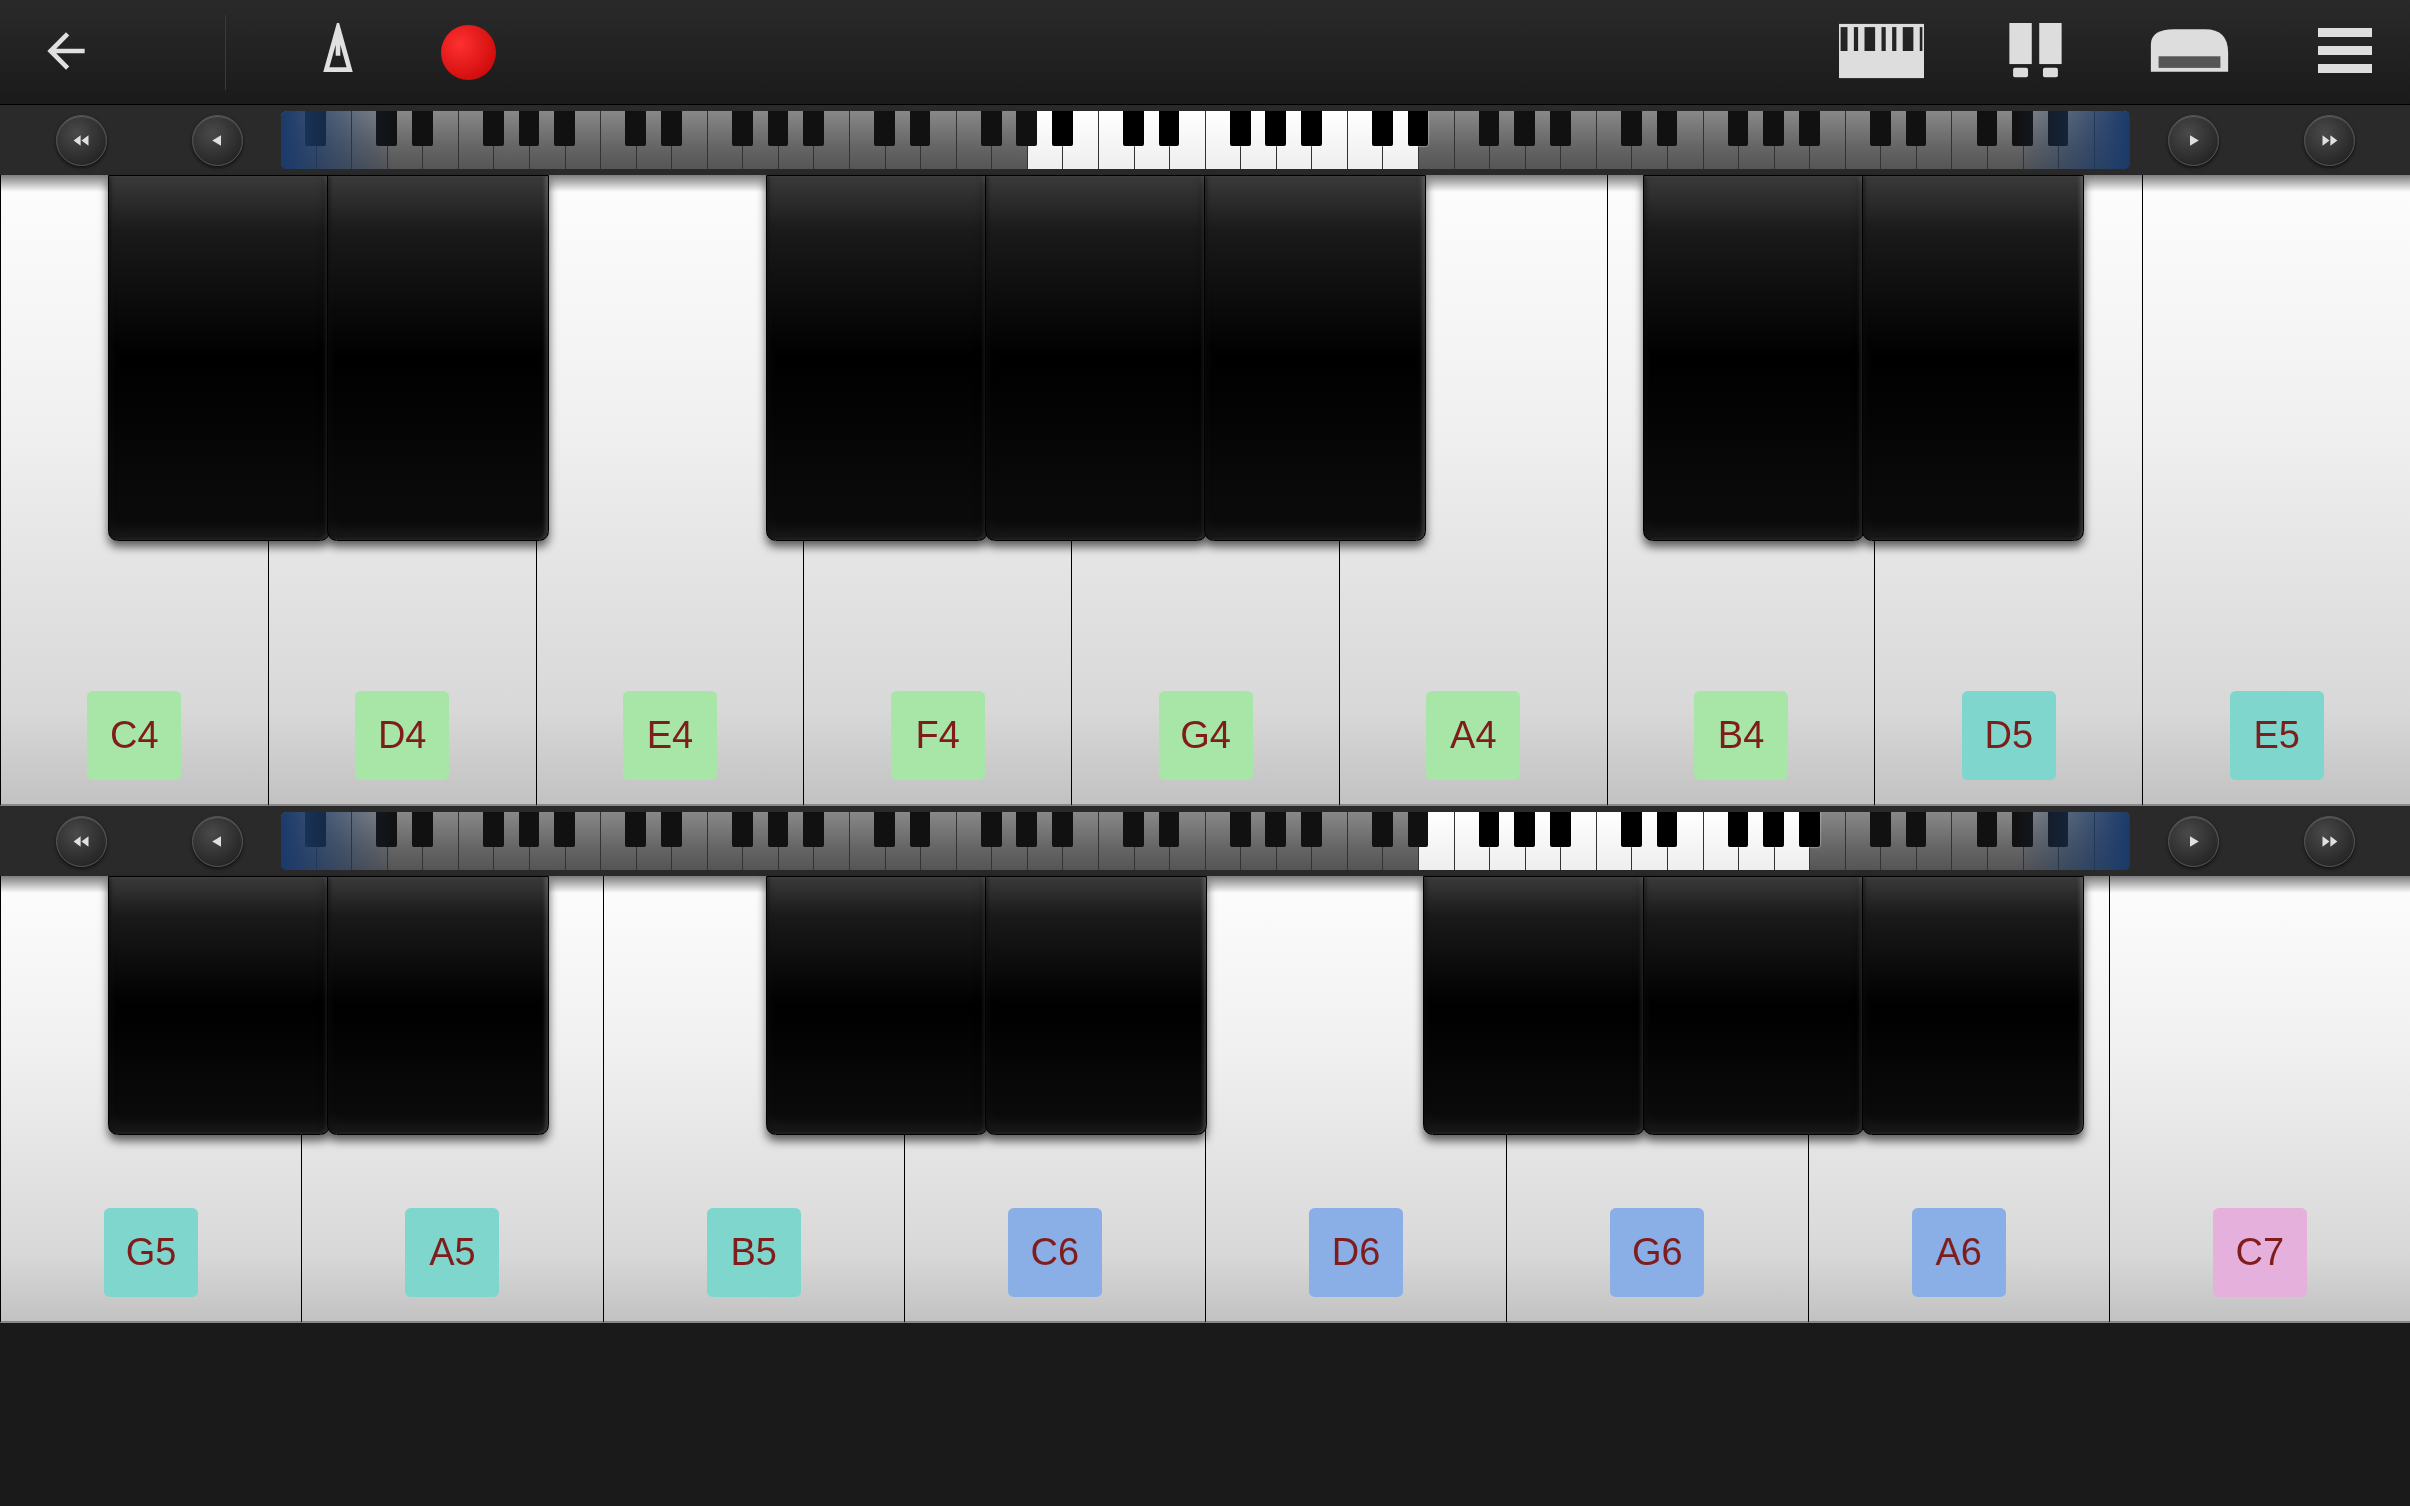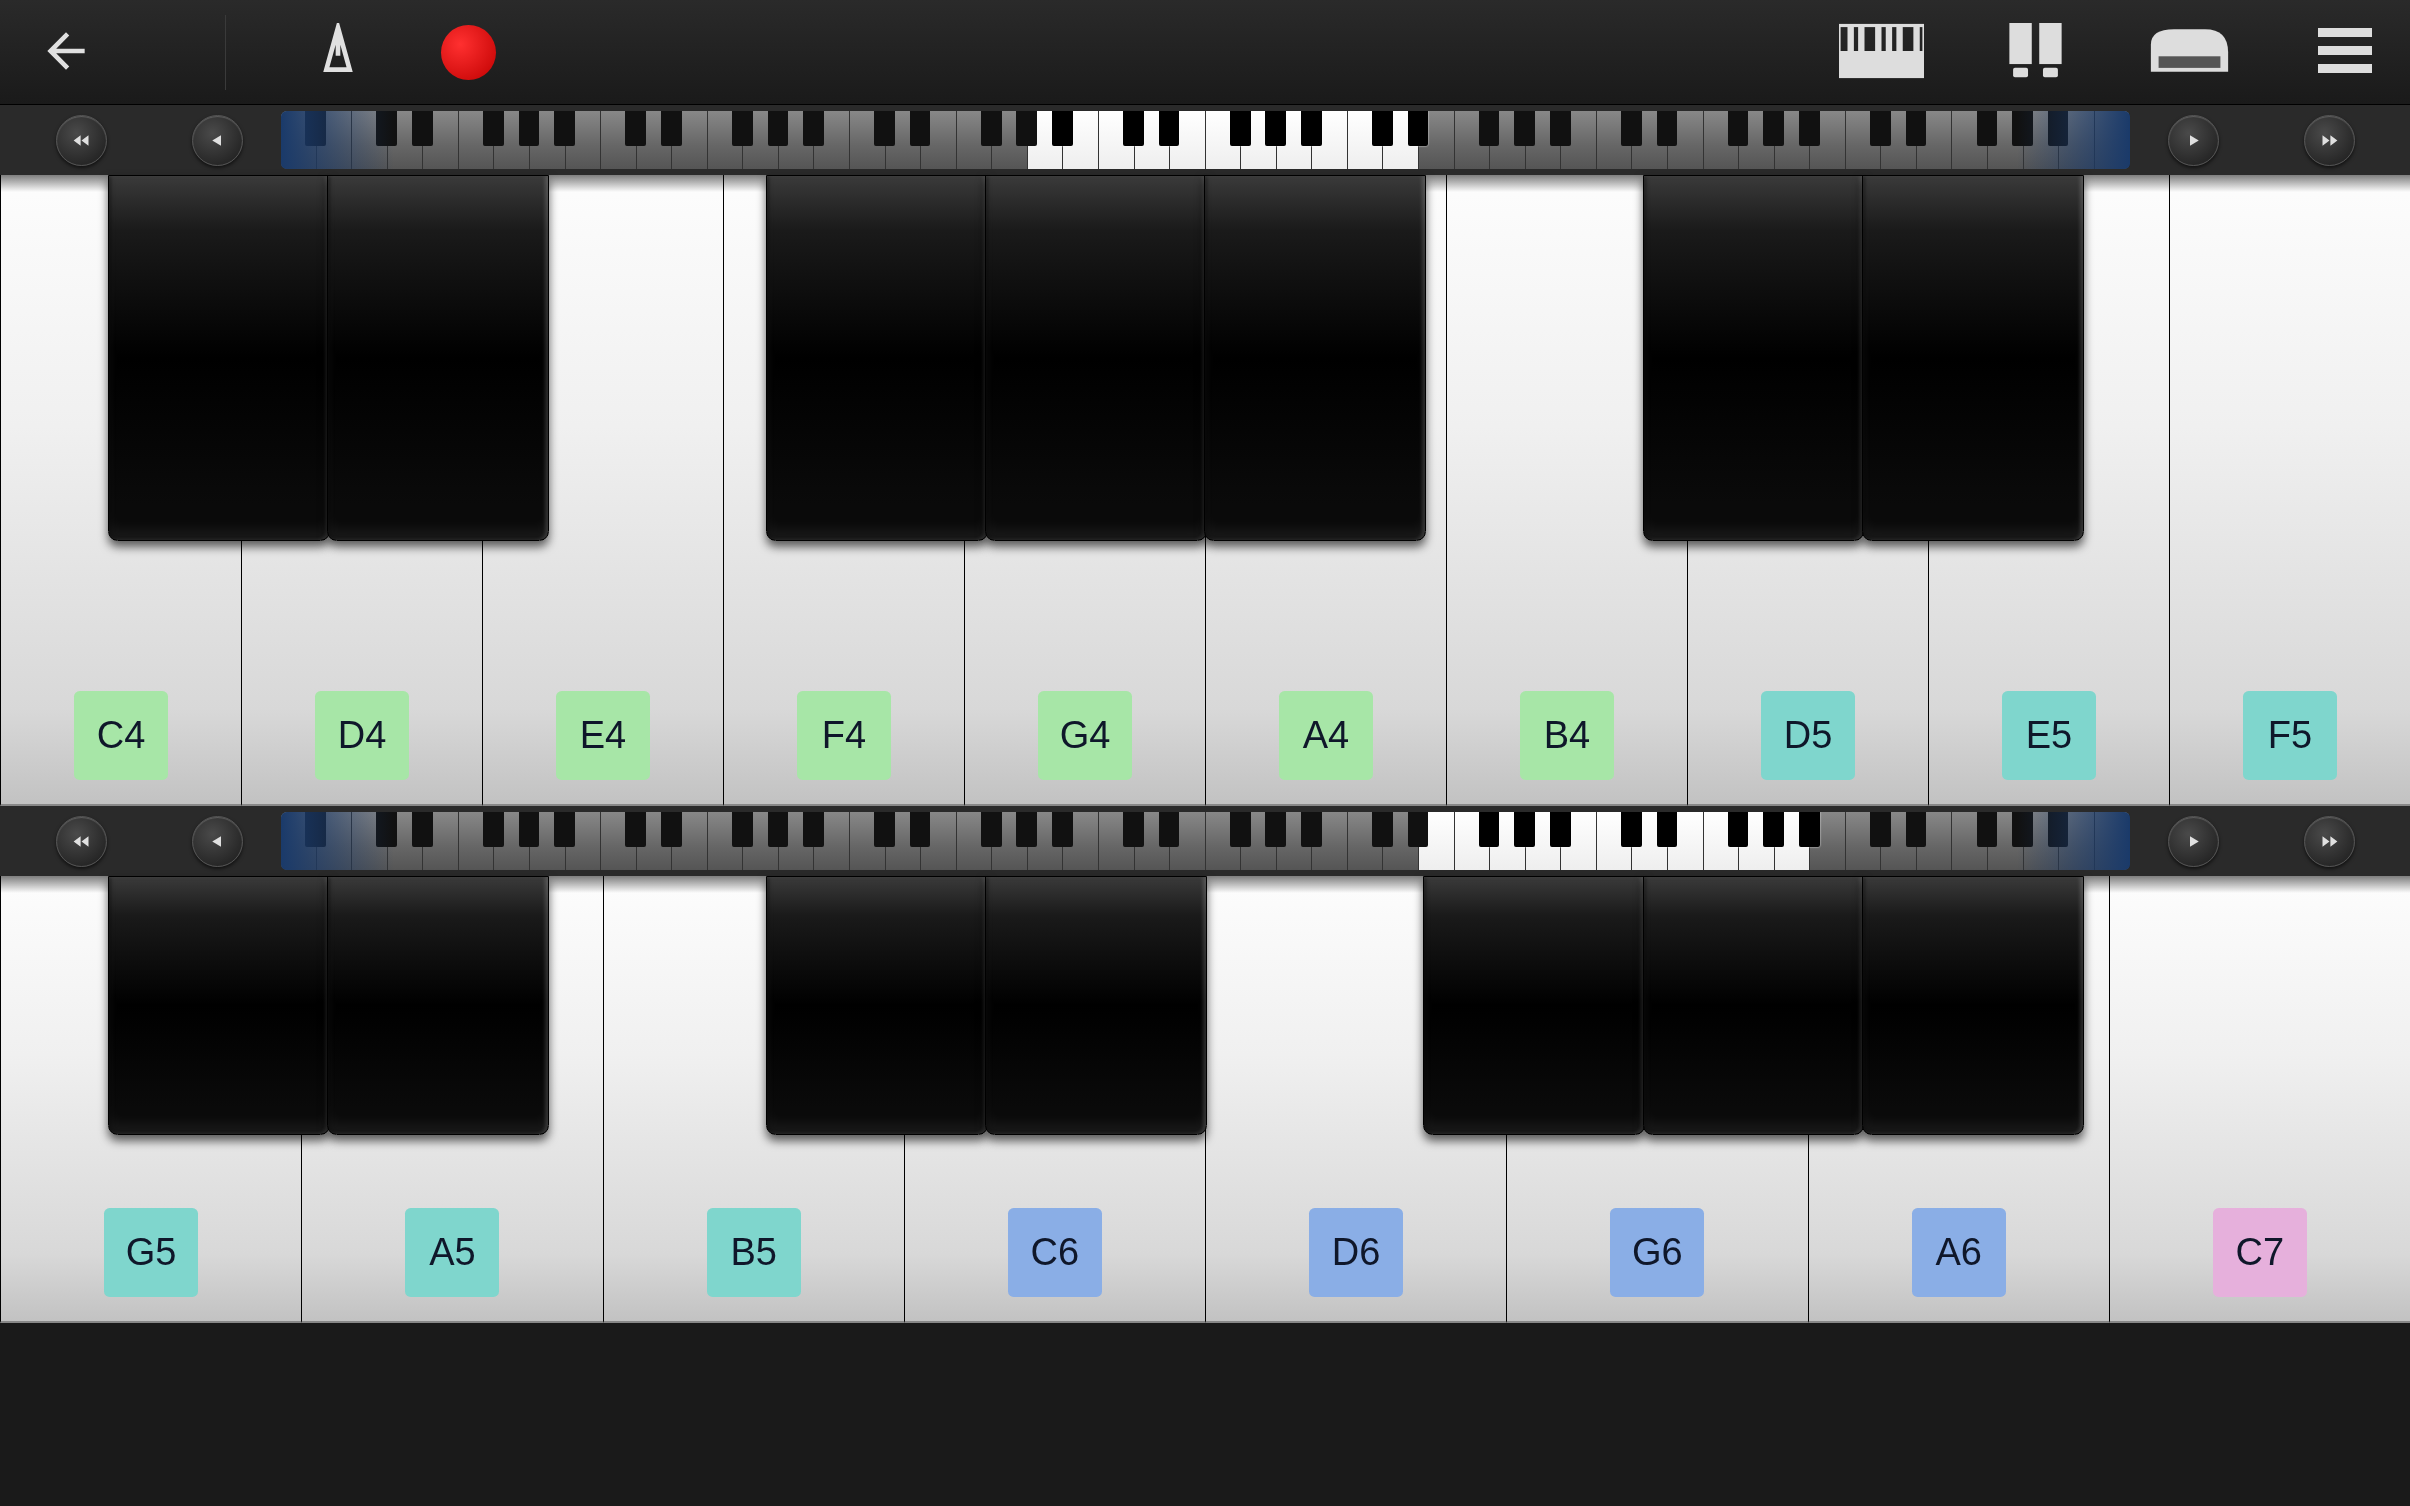--- a/index.html
+++ b/index.html
@@ -94,7 +94,7 @@
   .label {
     width: 94px; height: 89px;
     display:flex; align-items:center; justify-content:center;
-    font-size: 38px; font-weight: 500; color: #0f172a;
+    font-size: 38px; font-weight: 500; color: #7f1d1d;
     border-radius: 5.6px;
   }
   .c-green { background: #a7e6a7; }

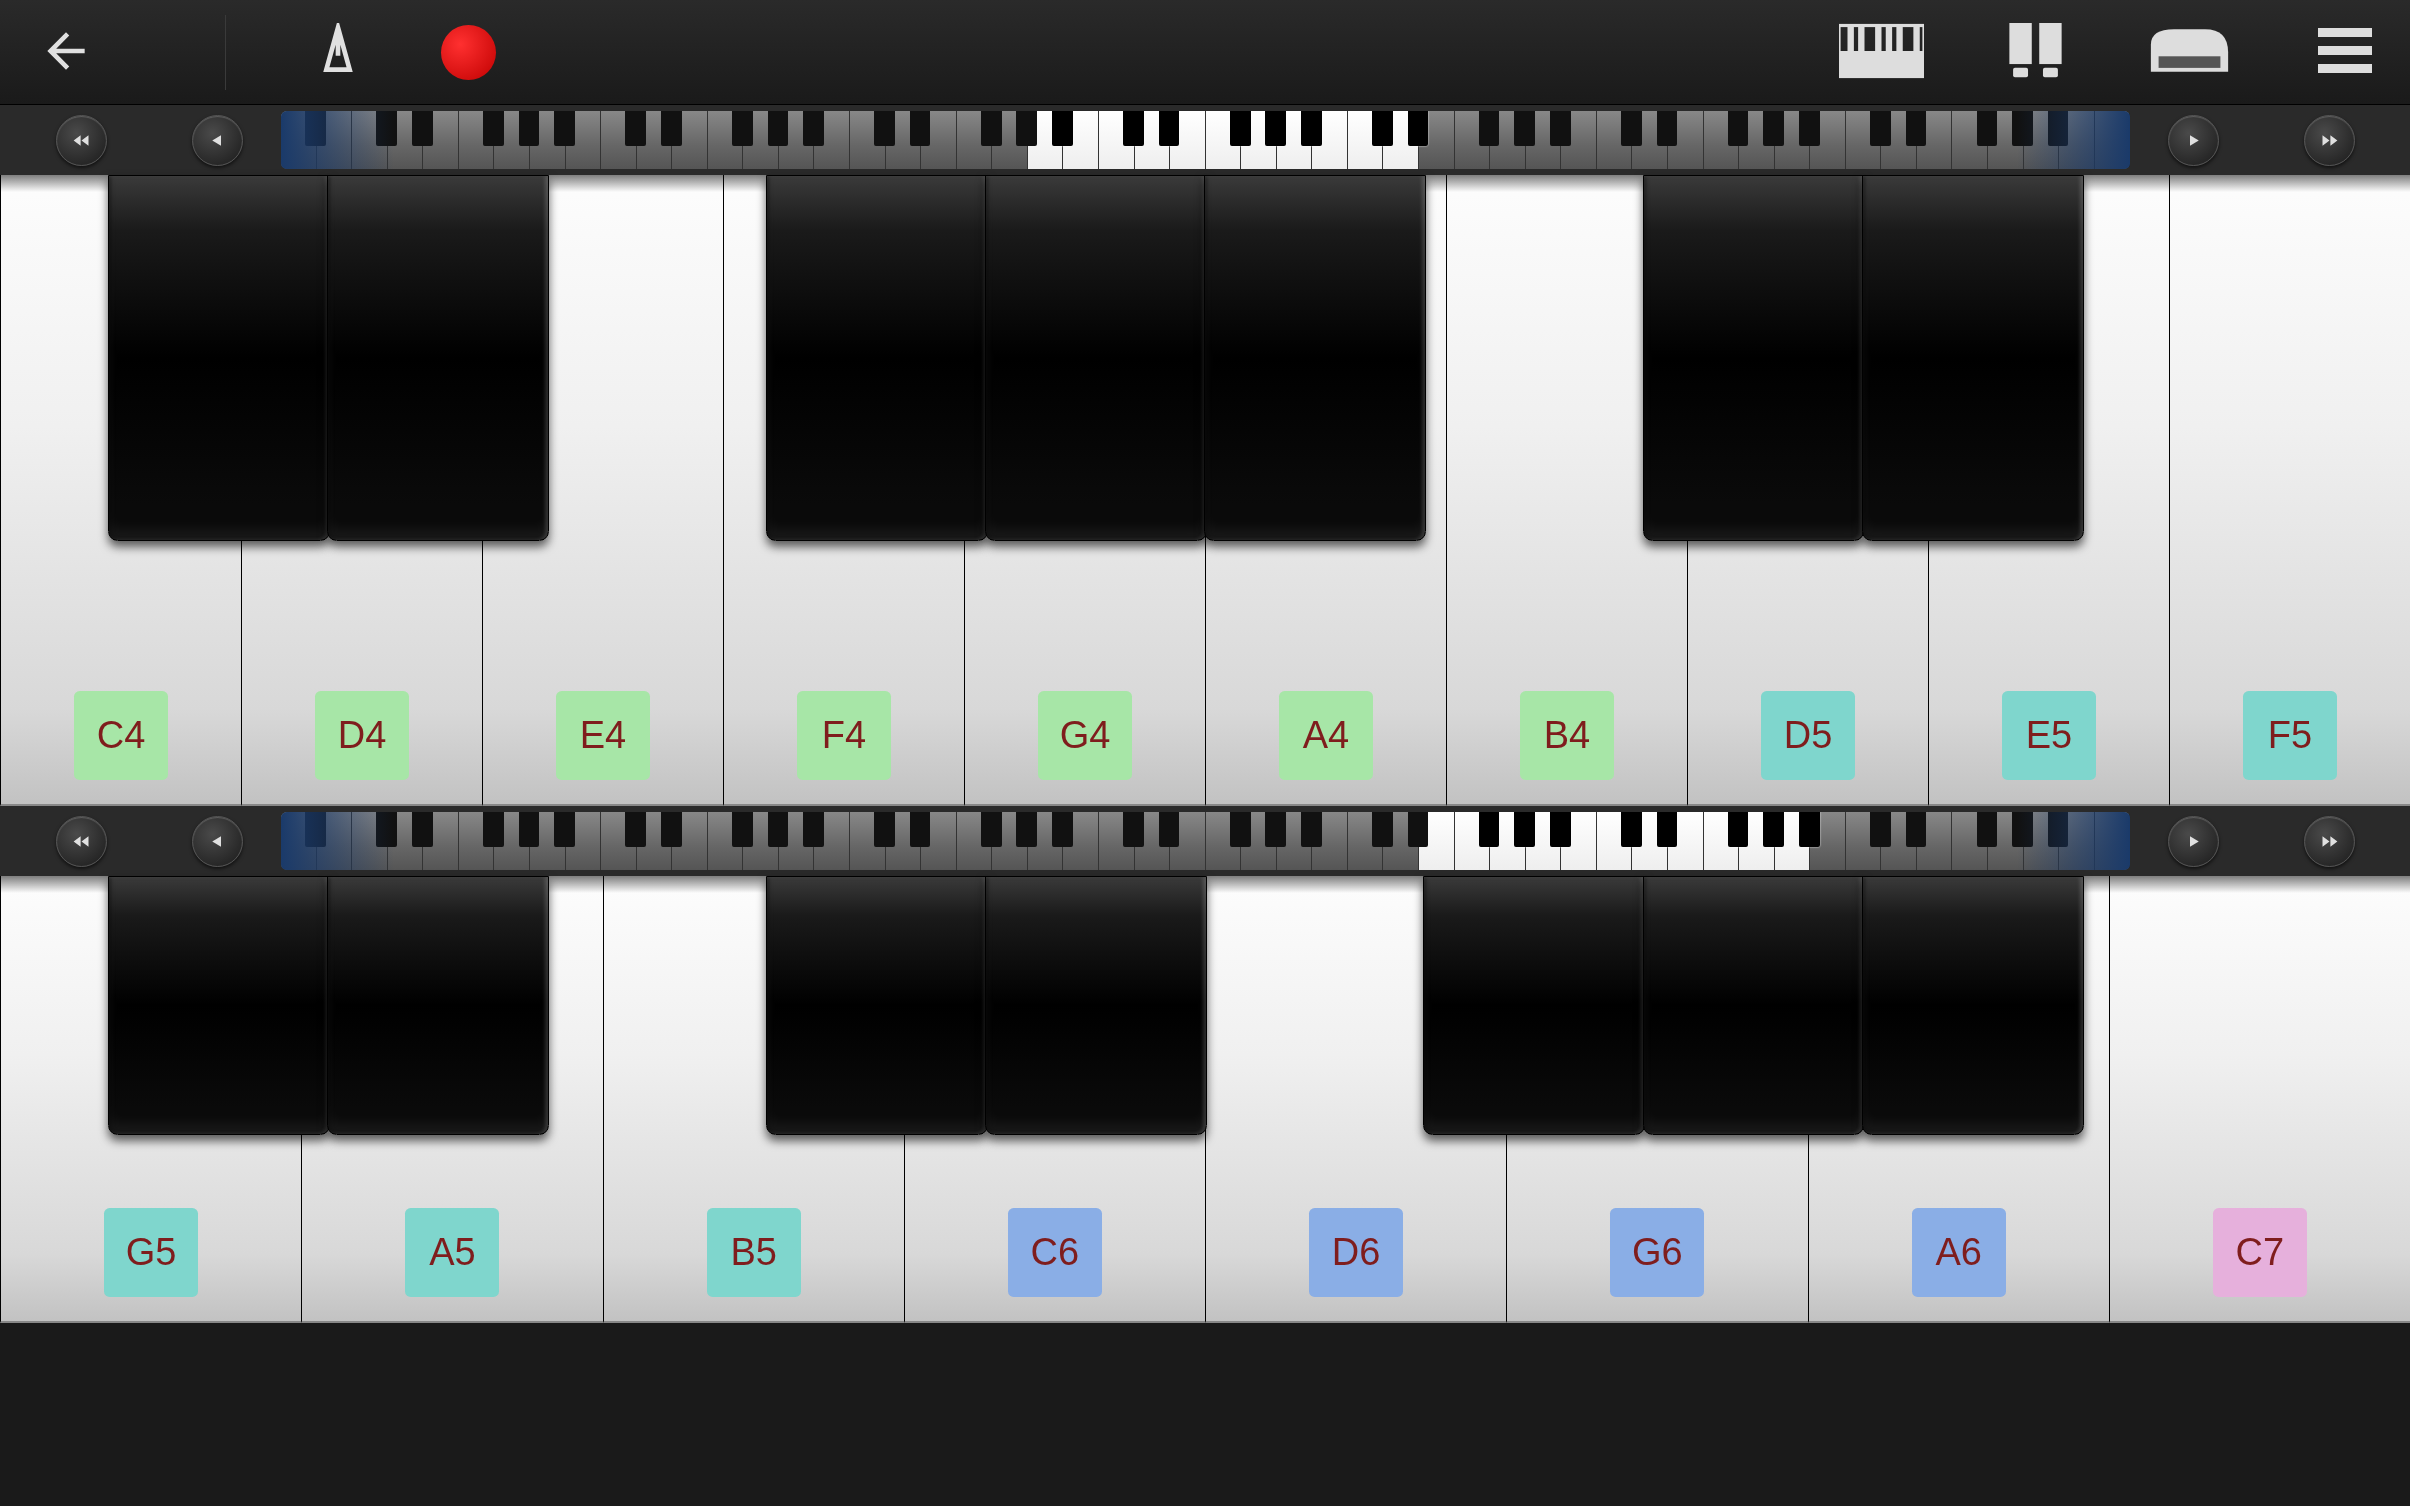--- a/index.html
+++ b/index.html
@@ -357,9 +357,6 @@
         <div class="wkey">
       <div class="label c-teal">E5</div>
     </div>
-        <div class="wkey">
-      <div class="label c-teal">F5</div>
-    </div>
       </div>
     <div class="bkey" style="left:4.490909090909092%"></div>
       <div class="bkey" style="left:13.581818181818184%"></div>

